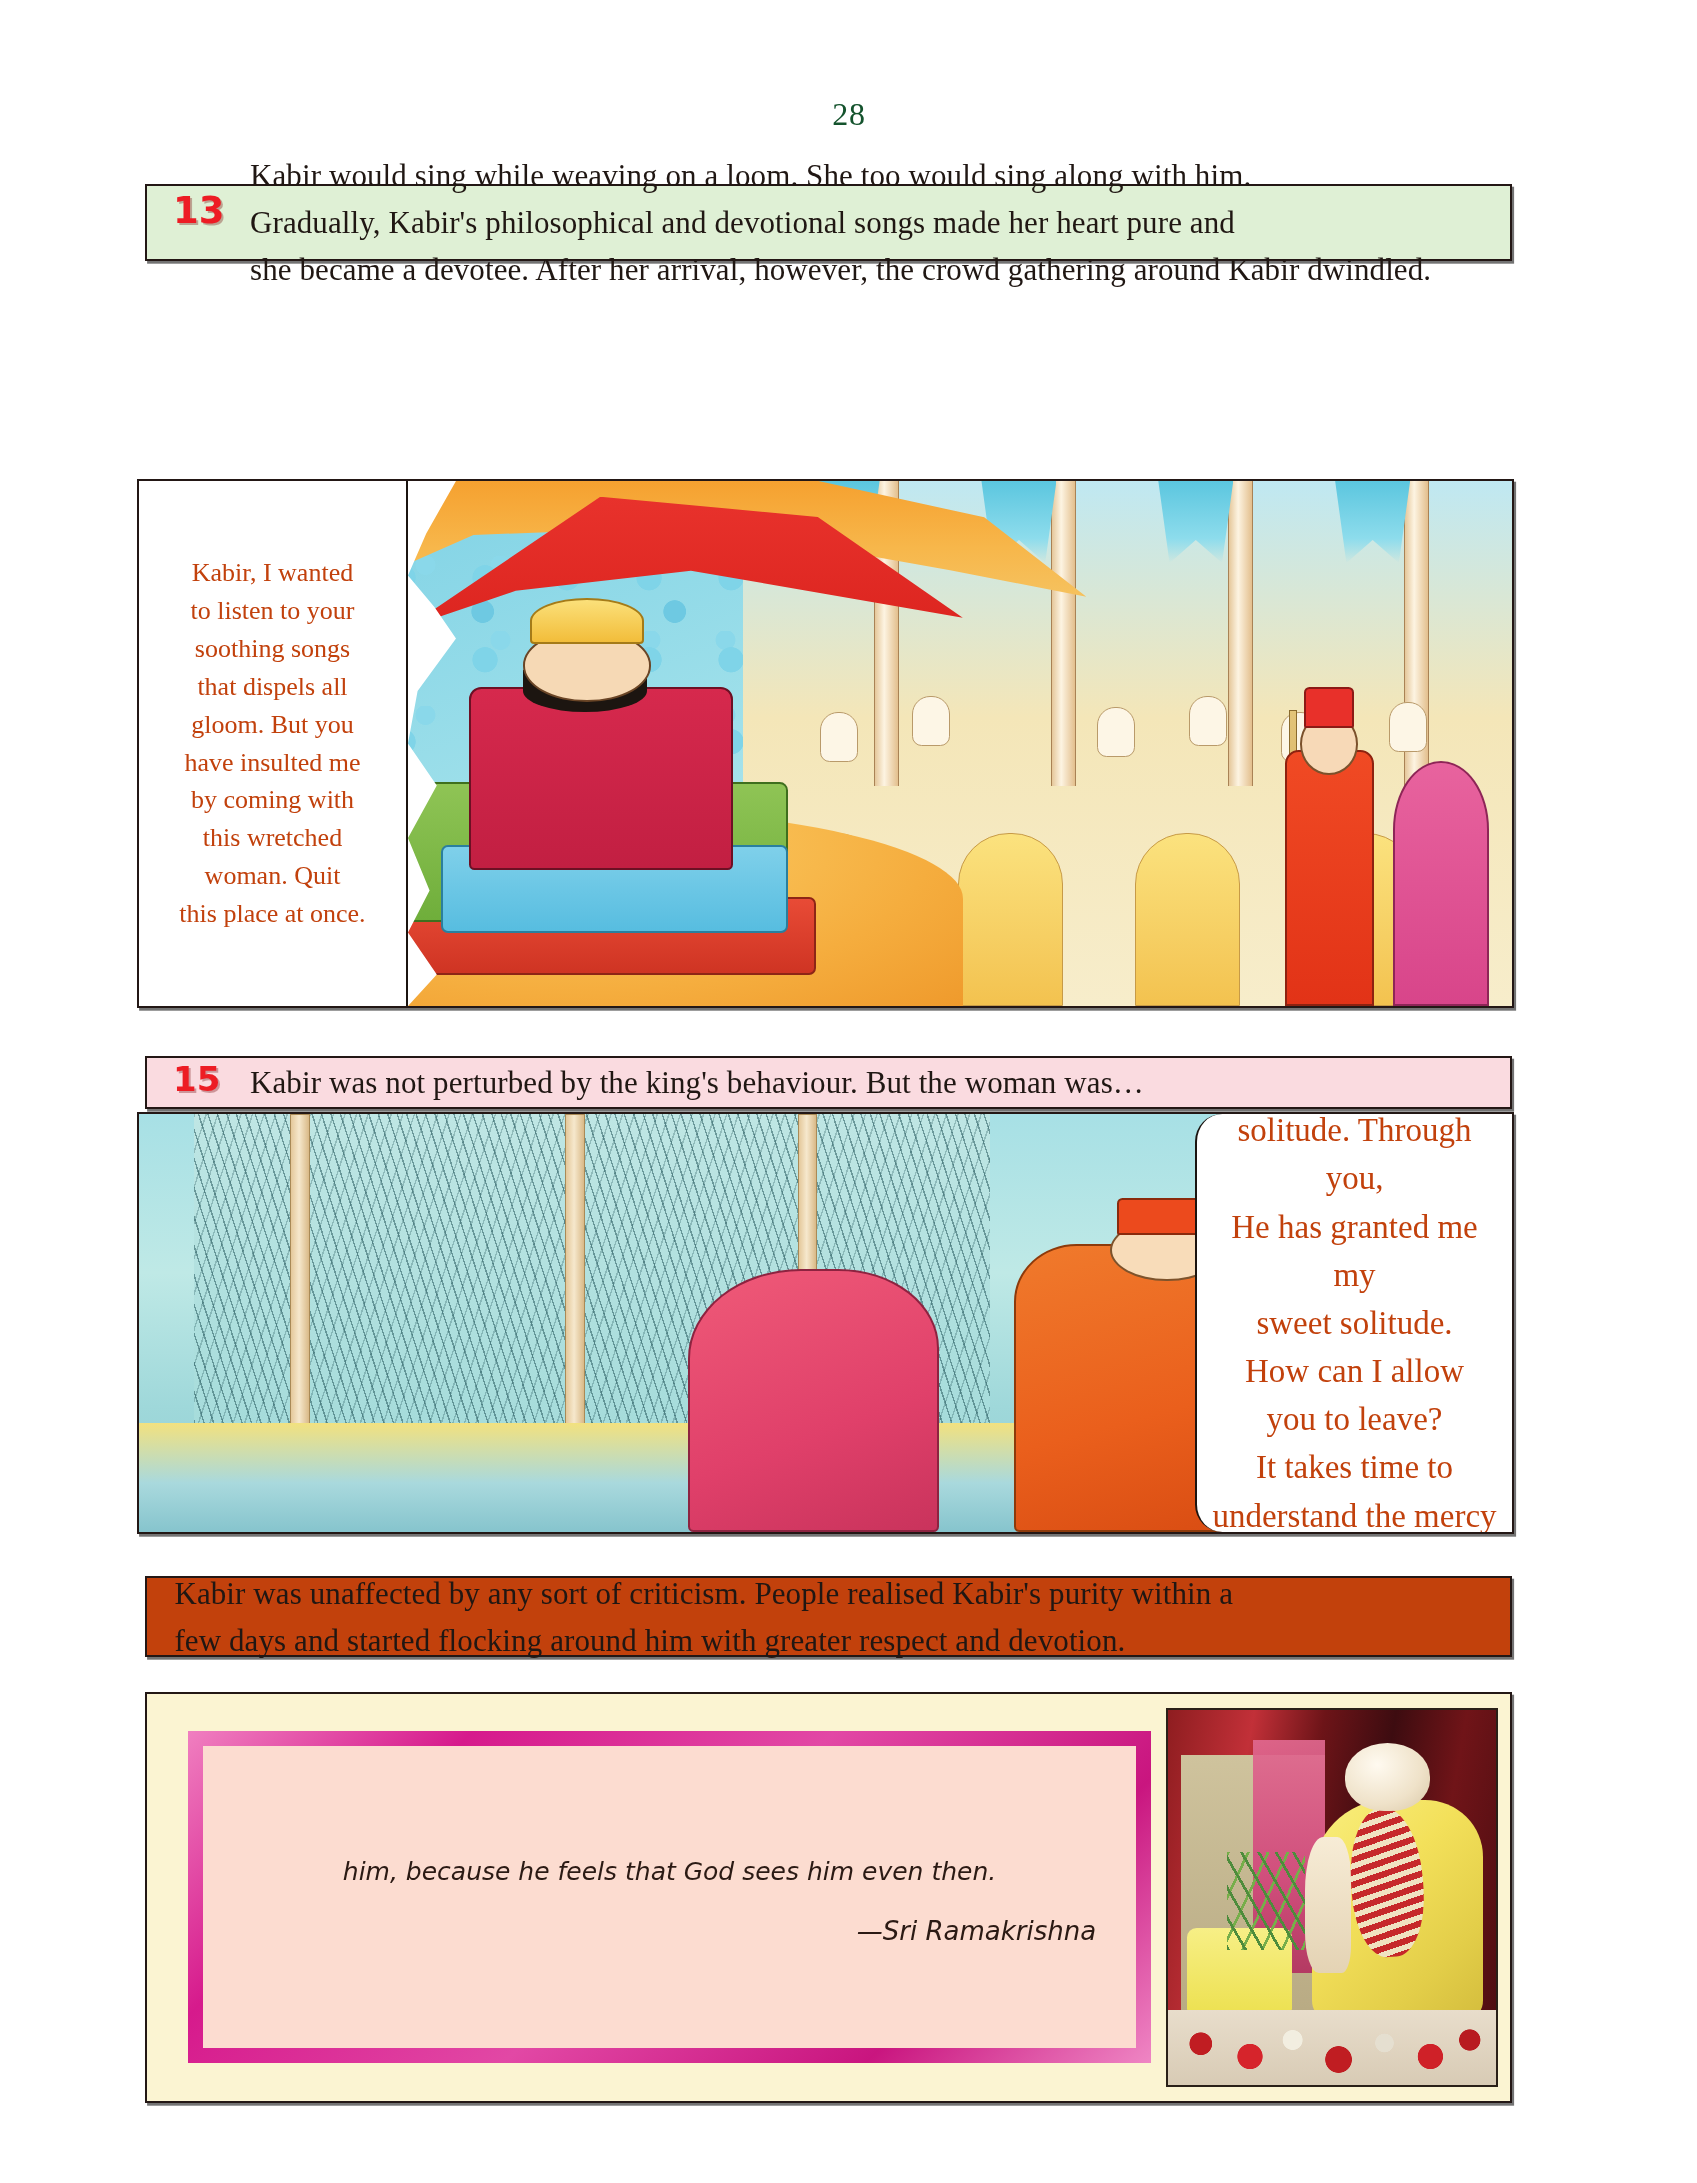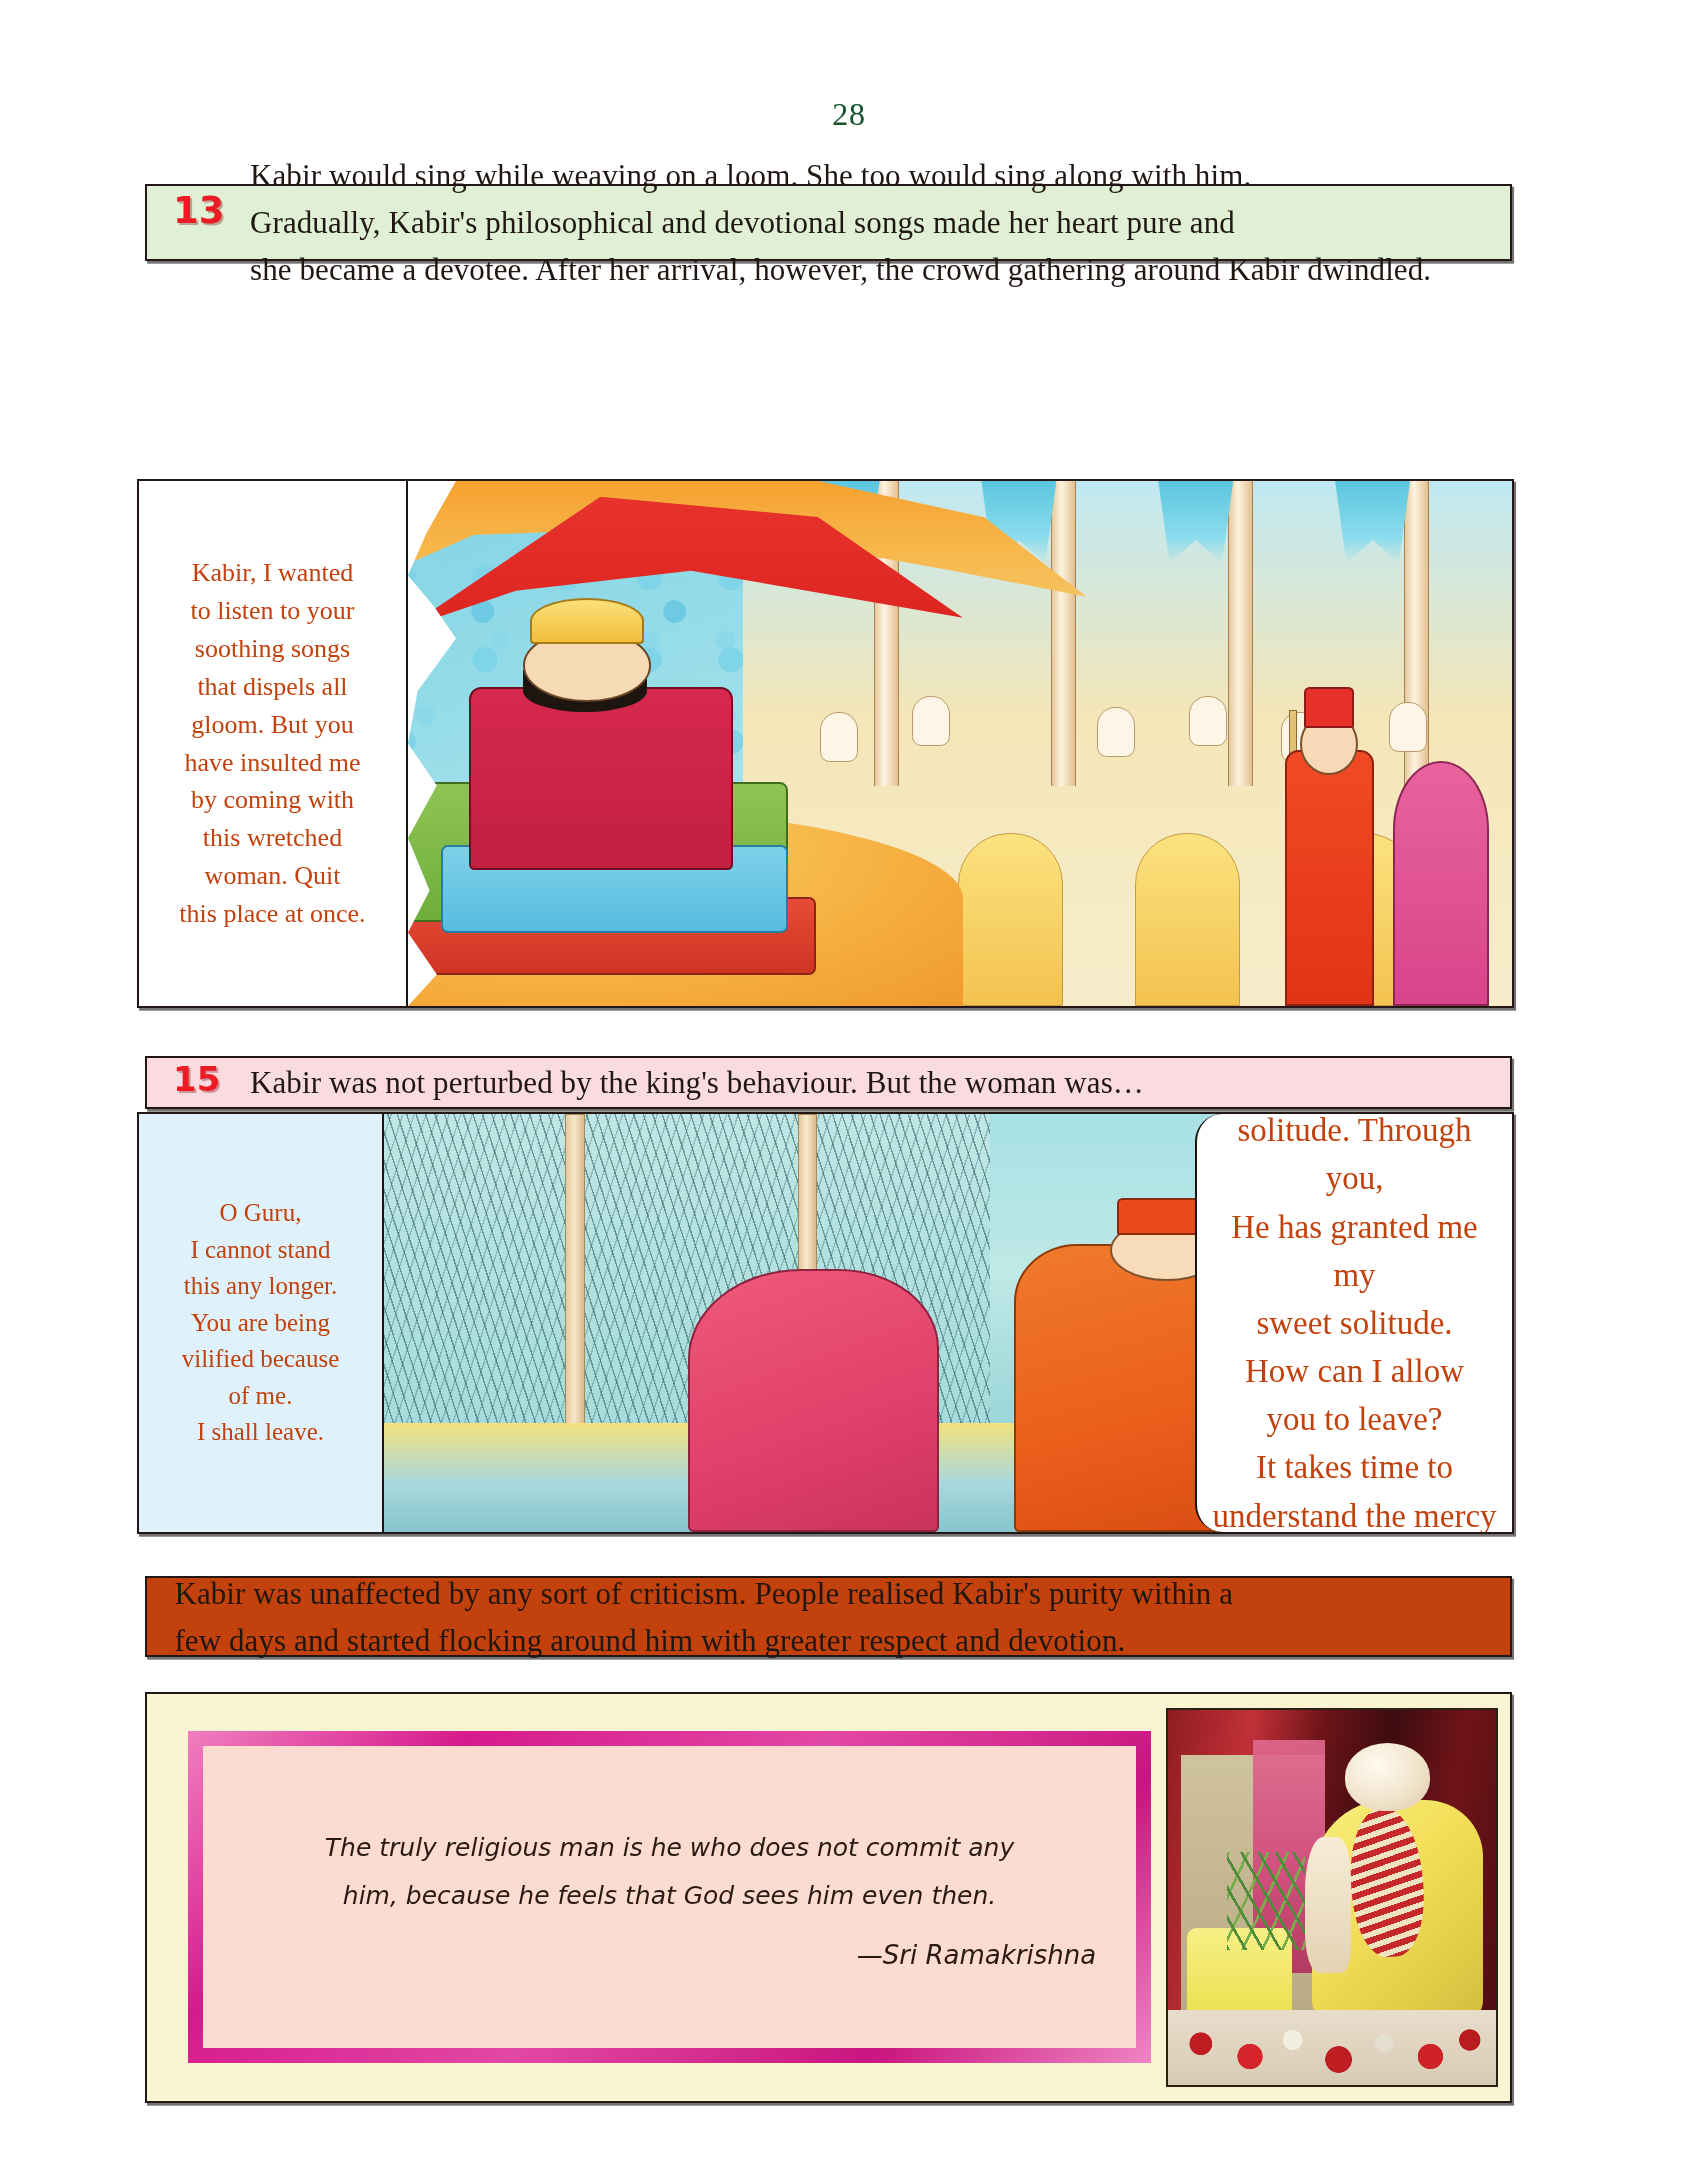--- a/index.html
+++ b/index.html
@@ -639,15 +639,6 @@
       <div class="fig-kabir-cap2"></div>
     </div>
 
-    <div class="bubble bubble-left-15">
-      <div class="bubble-text">O Guru,
-I cannot stand
-this any longer.
-You are being
-vilified because
-of me.
-I shall leave.</div>
-    </div>
 
     <div class="bubble bubble-right-15">
       <div class="bubble-text">I prayed to Rama for

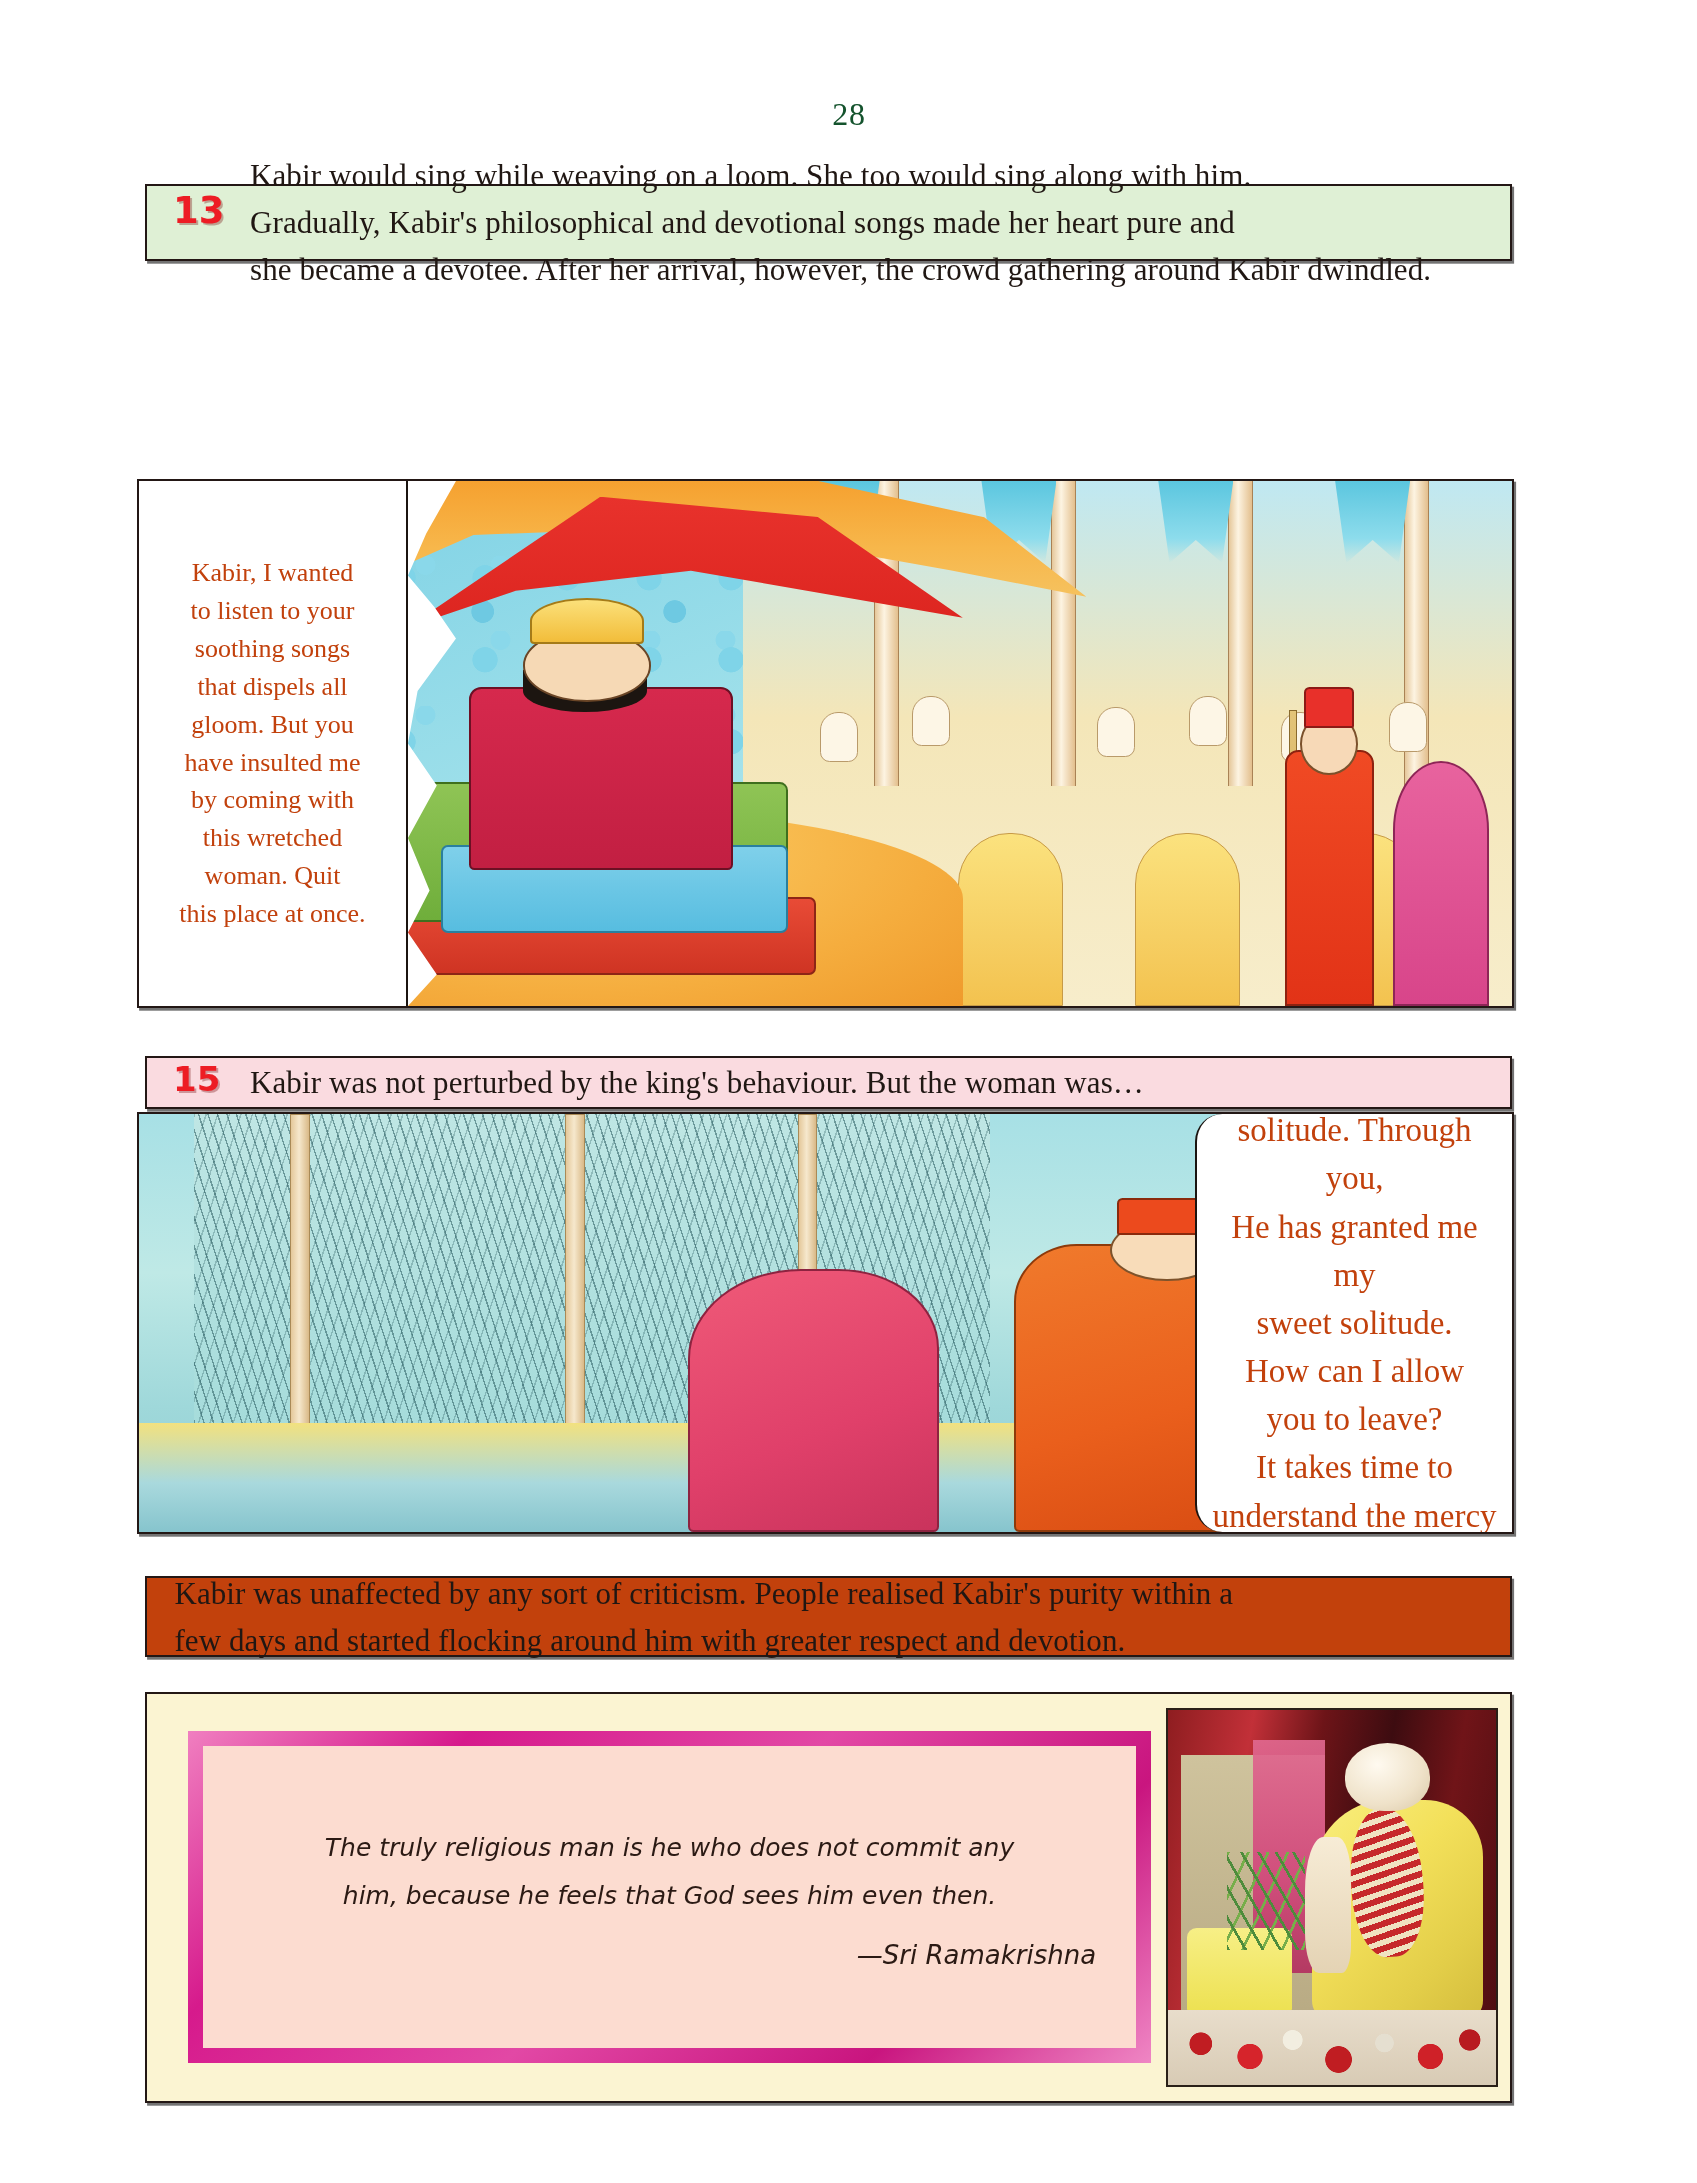--- a/index.html
+++ b/index.html
@@ -662,7 +662,6 @@
 
     <div class="quote-frame">
       <div class="quote-inner">
-        <div class="quote-line">The truly religious man is he who does not commit any</div>
         <div class="quote-line">him, because he feels that God sees him even then.</div>
         <div class="quote-attrib">—Sri Ramakrishna</div>
       </div>

